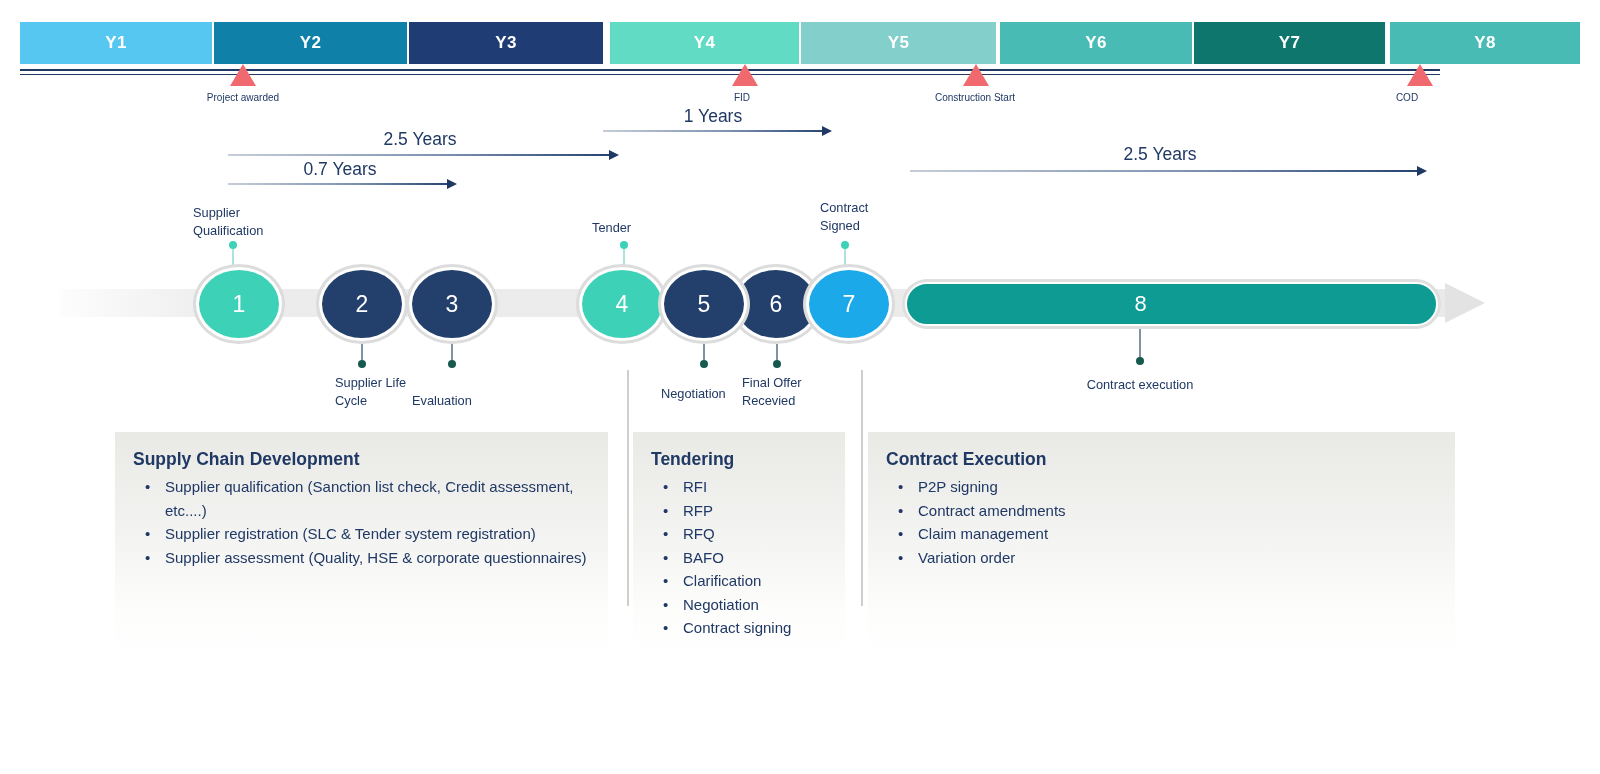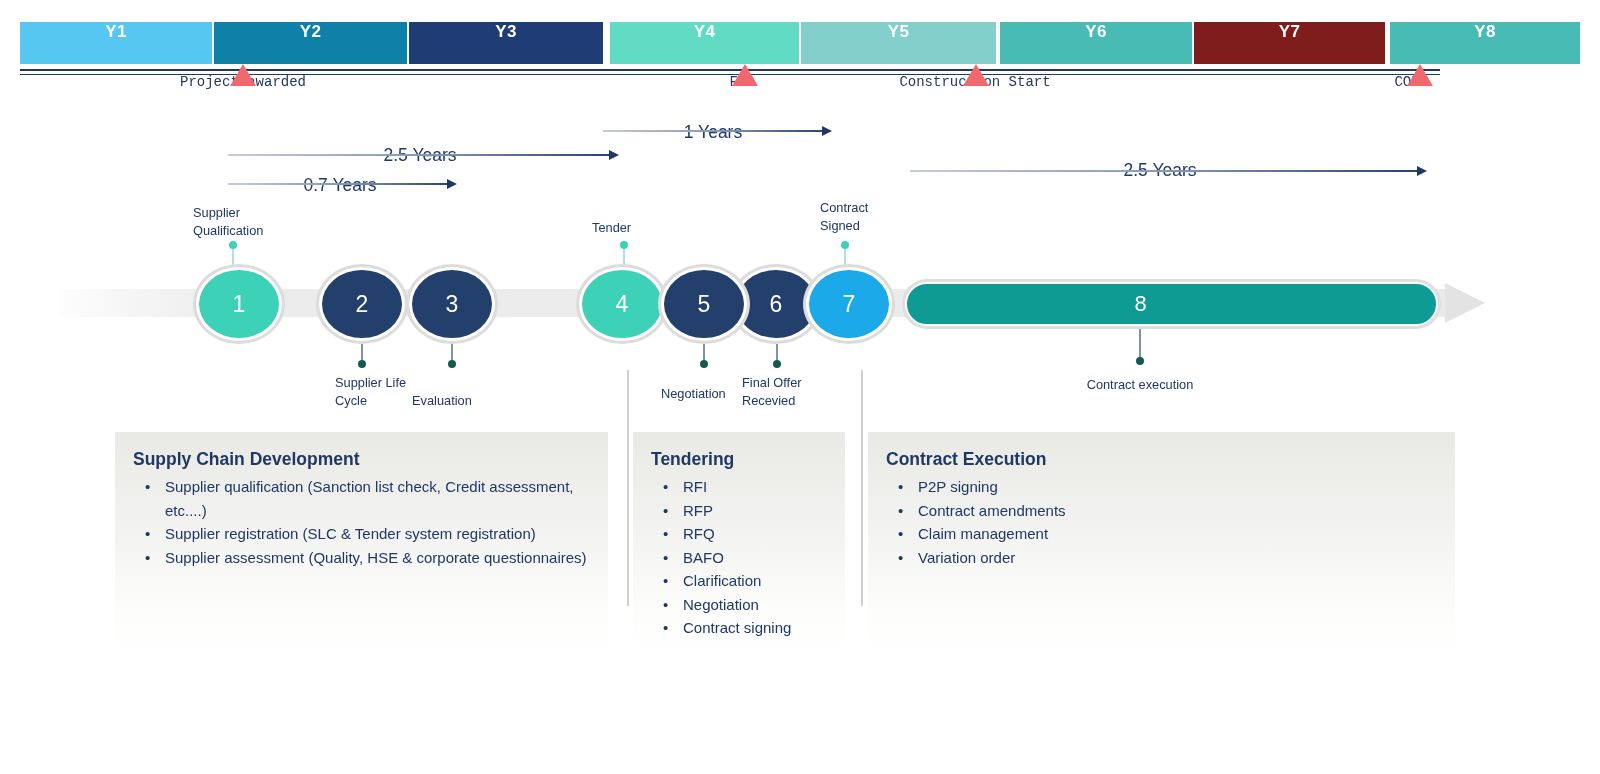--- a/index.html
+++ b/index.html
@@ -6,7 +6,7 @@
   .canvas{position:relative;width:1600px;height:774px;background:#fff;overflow:hidden;
           font-family:"Liberation Sans",sans-serif;color:#1F3864;}
   
-  .yseg{position:absolute;top:22px;height:42px;display:flex;align-items:flex-start;justify-content:center;}
+  .yseg{position:absolute;top:22px;height:42px;display:flex;align-items:center;justify-content:center;}
   .yseg span{color:#fff;font-weight:700;font-size:17px;letter-spacing:.3px;}
   .baseline{position:absolute;left:20px;top:69px;width:1420px;height:3px;
             border-top:2px solid #1F3864;border-bottom:1.5px solid #1F3864;}

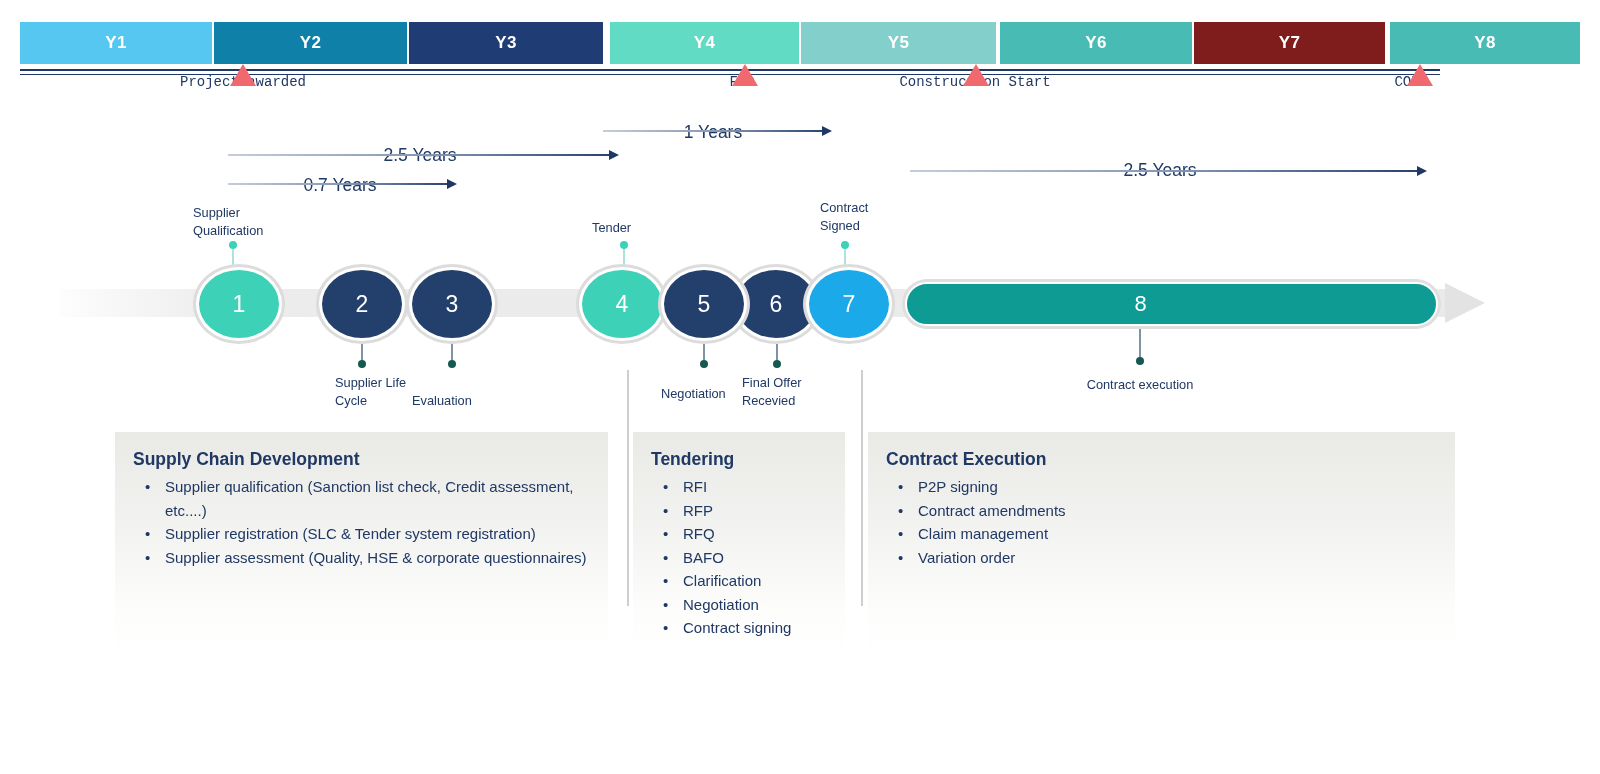--- a/index.html
+++ b/index.html
@@ -75,7 +75,7 @@
   <div class="yseg" style="left:1000px;width:192px;background:#48BBB4">
       <span>Y6</span>
     </div>
-  <div class="yseg" style="left:1194px;width:191px;background:#7f1d1d">
+  <div class="yseg" style="left:1194px;width:191px;background:#0f766e">
       <span>Y7</span>
     </div>
   <div class="yseg" style="left:1390px;width:190px;background:#48BBB4">

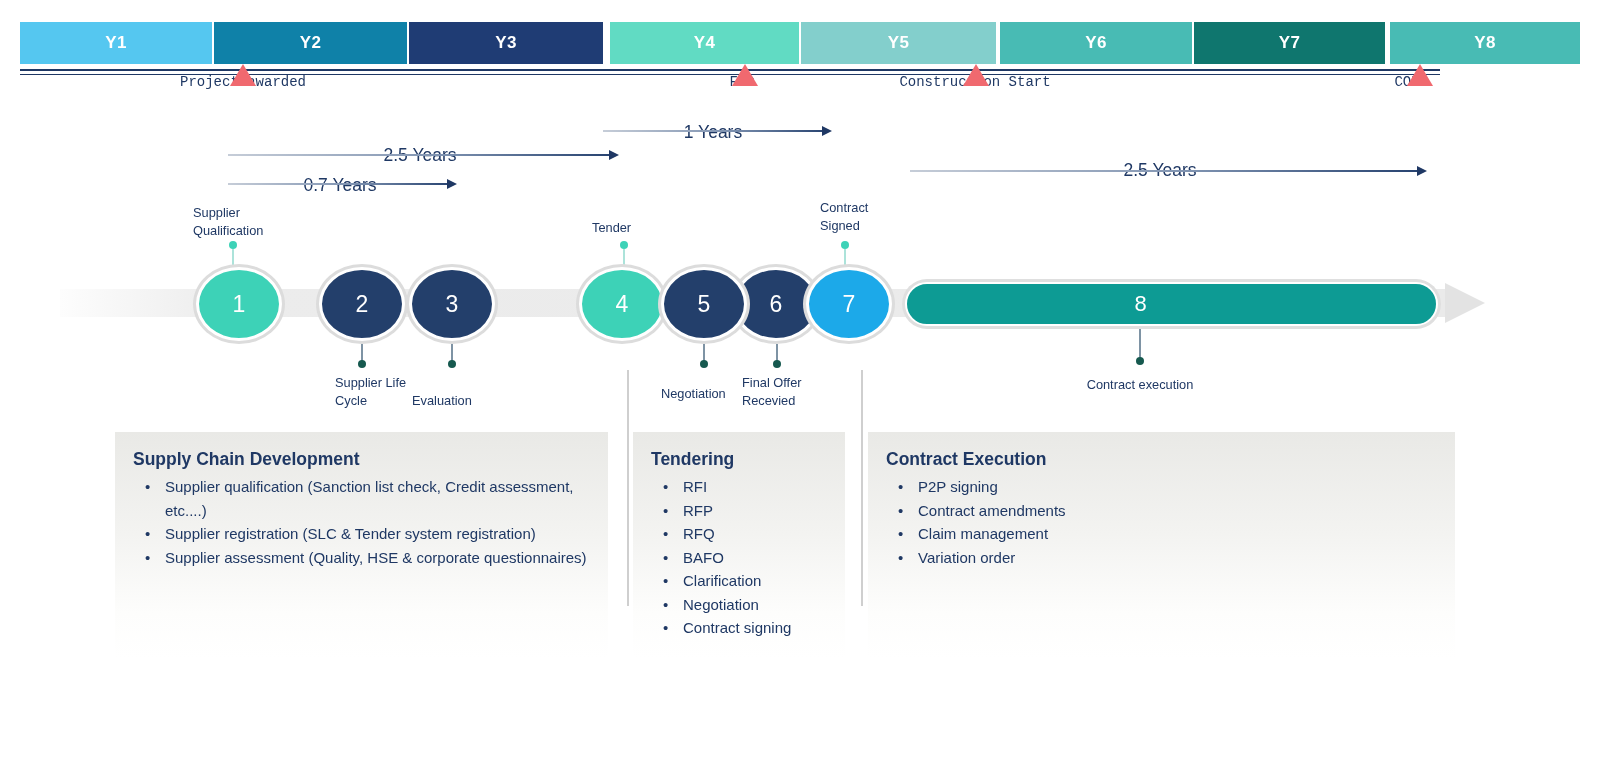--- a/index.html
+++ b/index.html
@@ -13,7 +13,7 @@
   
   .tri{position:absolute;top:64px;width:0;height:0;border-left:13px solid transparent;
        border-right:13px solid transparent;border-bottom:22px solid #F0696F;z-index:3;}
-  .mslabel{position:absolute;top:74px;transform:translateX(-50%);font-size:14px;white-space:nowrap;font-family:Liberation Mono, monospace;}
+  .mslabel{position:absolute;top:92px;transform:translateX(-50%);font-size:10px;white-space:nowrap;}
   
   .aline{position:absolute;height:2px;background:linear-gradient(90deg,#C6CDD8 0%,#7E92B0 55%,#24406E 100%);}
   .aline::after{content:"";position:absolute;right:-2px;top:-4.5px;width:0;height:0;

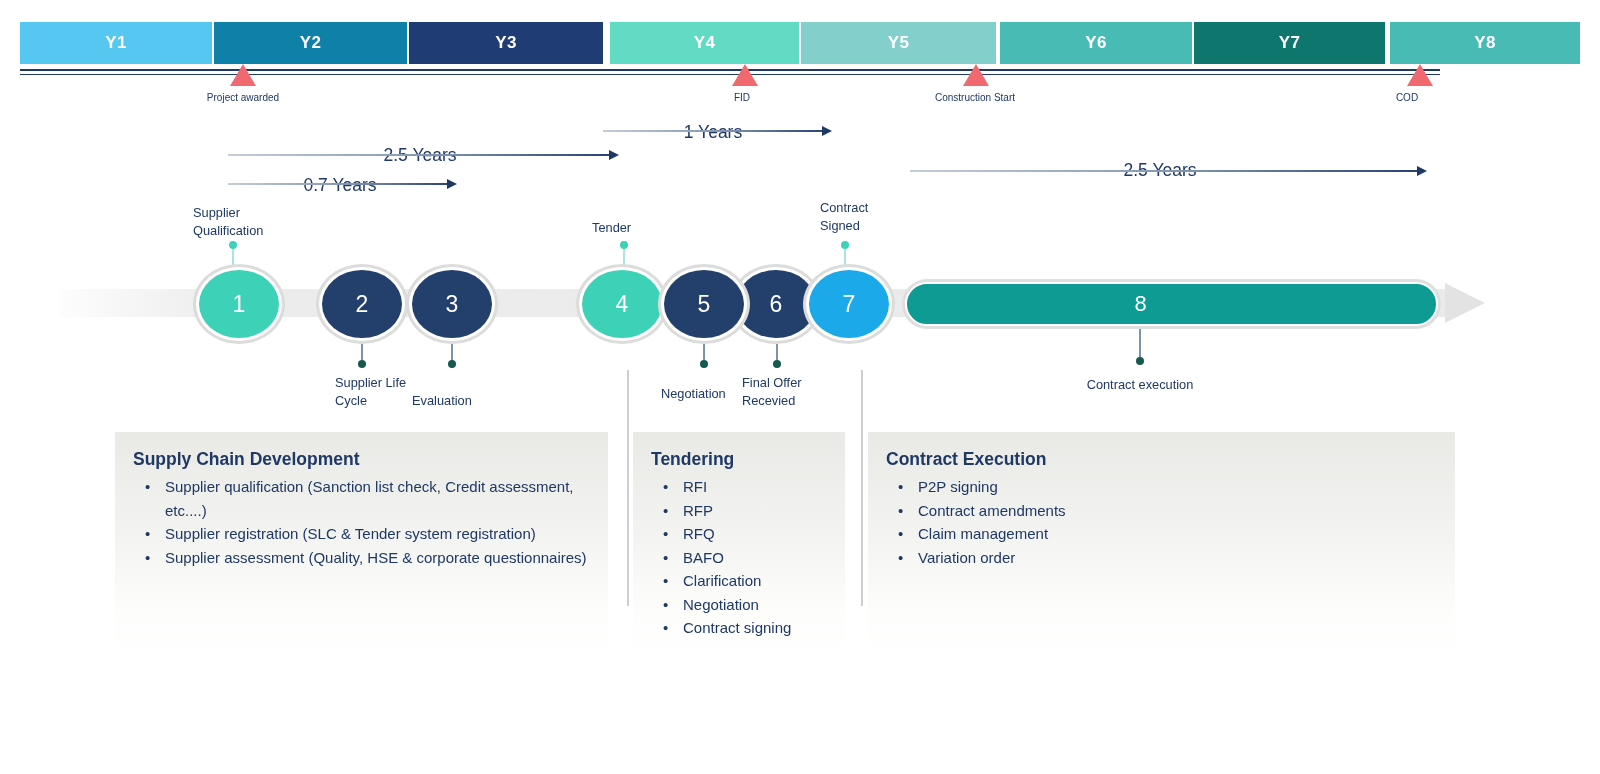--- a/index.html
+++ b/index.html
@@ -18,7 +18,7 @@
   .aline{position:absolute;height:2px;background:linear-gradient(90deg,#C6CDD8 0%,#7E92B0 55%,#24406E 100%);}
   .aline::after{content:"";position:absolute;right:-2px;top:-4.5px;width:0;height:0;
        border-left:10px solid #1F3864;border-top:5.5px solid transparent;border-bottom:5.5px solid transparent;}
-  .alabel{position:absolute;transform:translateX(-50%);font-size:17.5px;white-space:nowrap;margin-top:16px;}
+  .alabel{position:absolute;transform:translateX(-50%);font-size:17.5px;white-space:nowrap;}
   
   .band{position:absolute;left:60px;top:289px;width:1385px;height:28px;
         background:linear-gradient(90deg,#FDFDFD 0%,#ECECEC 12%,#EAEAEA 100%);}

